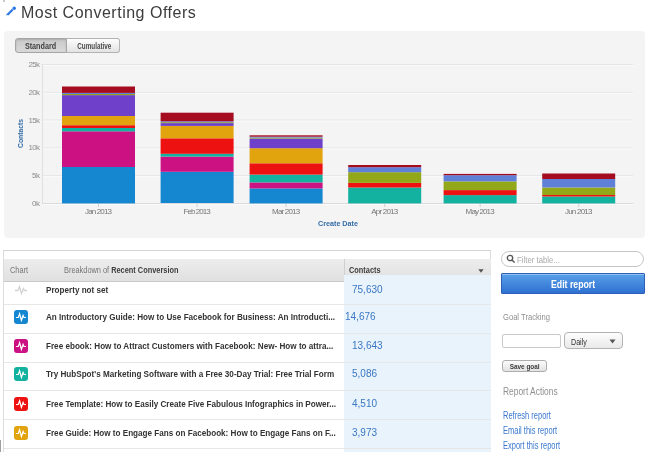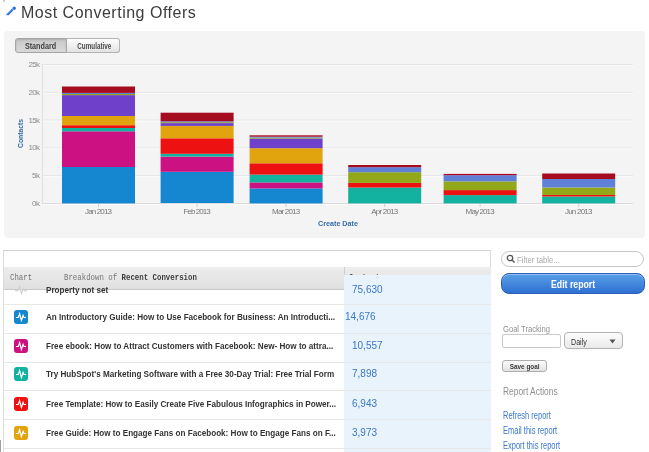--- a/index.html
+++ b/index.html
@@ -137,7 +137,7 @@
   </svg>
 
   <div class="abs" style="left:3px;top:250px;width:488px;height:202px;border-top:1px solid #d5d5d5;border-left:1px solid #dcdcdc;border-right:1px solid #dcdcdc;">
-    <div class="abs" style="left:0;top:16px;width:487px;height:23px;background:linear-gradient(#ededed,#e0e0e0);border-bottom:1px solid #c9c9c9;font-family:Liberation Mono, monospace;">
+    <div class="abs" style="left:0;top:8px;width:487px;height:23px;background:linear-gradient(#ededed,#e0e0e0);border-bottom:1px solid #c9c9c9;">
       <span class="abs" style="left:6px;top:6px;font-size:9px;color:#757575;"><span class="cx" style="transform:scaleX(.82);">Chart</span></span>
       <span class="abs" style="left:42px;top:6px;font-size:9px;color:#757575;white-space:nowrap;padding-left:18px;"><span class="cx" style="transform:scaleX(.82);">Breakdown of <b style="color:#3d3d3d;">Recent Conversion</b></span></span>
       <span class="abs" style="left:345px;top:6px;font-size:9px;color:#3d3d3d;font-weight:bold;"><span class="cx" style="transform:scaleX(.82);">Contacts</span></span>

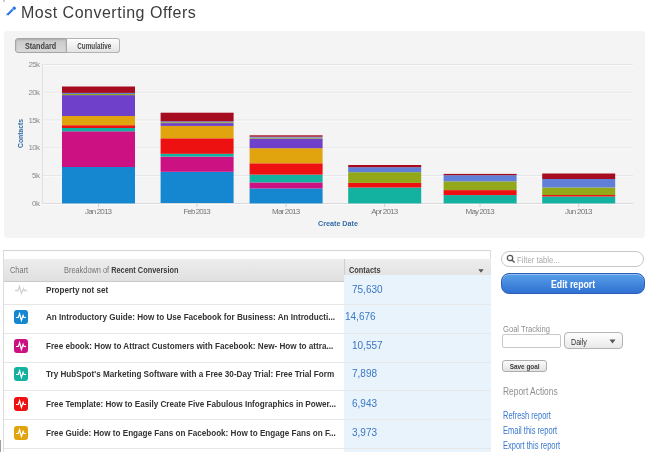--- a/index.html
+++ b/index.html
@@ -205,7 +205,7 @@
   </svg>
   <span class="abs" style="left:517px;top:254px;font-size:9.5px;color:#ababab;"><span class="cx" style="transform:scaleX(.82);">Filter table...</span></span>
 
-  <div class="abs" style="left:501px;top:273px;width:144px;height:21px;border-radius:8px;background:linear-gradient(#58a0e8,#2f70d2);border:1px solid #2c5fb5;box-shadow:inset 0 1px 0 rgba(255,255,255,.35);text-align:center;color:#fff;font-size:11.5px;font-weight:bold;line-height:20px;"><span class="cx" style="transform:scaleX(.76);transform-origin:50% 50%;">Edit report</span></div>
+  <div class="abs" style="left:501px;top:273px;width:144px;height:21px;border-radius:1px;background:linear-gradient(#58a0e8,#2f70d2);border:1px solid #2c5fb5;box-shadow:inset 0 1px 0 rgba(255,255,255,.35);text-align:center;color:#fff;font-size:11.5px;font-weight:bold;line-height:20px;"><span class="cx" style="transform:scaleX(.76);transform-origin:50% 50%;">Edit report</span></div>
 
   <span class="abs" style="left:503px;top:311px;font-size:9.5px;color:#8f8f8f;margin-top:12px;"><span class="cx" style="transform:scaleX(.8);">Goal Tracking</span></span>
   <div class="abs" style="left:502px;top:334px;width:59px;height:14px;background:#fff;border:1px solid #c9c9c9;border-radius:2px;"></div>

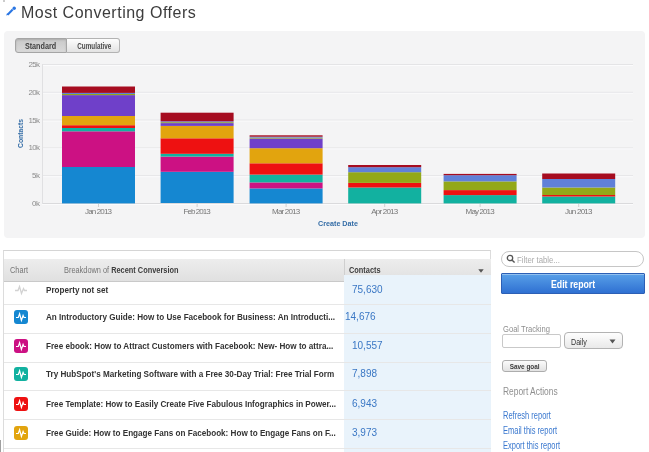--- a/index.html
+++ b/index.html
@@ -207,7 +207,7 @@
 
   <div class="abs" style="left:501px;top:273px;width:144px;height:21px;border-radius:1px;background:linear-gradient(#58a0e8,#2f70d2);border:1px solid #2c5fb5;box-shadow:inset 0 1px 0 rgba(255,255,255,.35);text-align:center;color:#fff;font-size:11.5px;font-weight:bold;line-height:20px;"><span class="cx" style="transform:scaleX(.76);transform-origin:50% 50%;">Edit report</span></div>
 
-  <span class="abs" style="left:503px;top:311px;font-size:9.5px;color:#8f8f8f;margin-top:12px;"><span class="cx" style="transform:scaleX(.8);">Goal Tracking</span></span>
+  <span class="abs" style="left:503px;top:311px;font-size:9.5px;color:#8f8f8f;"><span class="cx" style="transform:scaleX(.8);">Goal Tracking</span></span>
   <div class="abs" style="left:502px;top:334px;width:59px;height:14px;background:#fff;border:1px solid #c9c9c9;border-radius:2px;"></div>
   <div class="abs" style="left:563.5px;top:332px;width:59px;height:17px;background:linear-gradient(#fefefe,#e9e9e9);border:1px solid #b3b3b3;border-radius:4px;"></div>
   <span class="abs" style="left:571px;top:336px;font-size:9.5px;color:#333;text-decoration:underline;"><span class="cx" style="transform:scaleX(.75);">Daily</span></span>

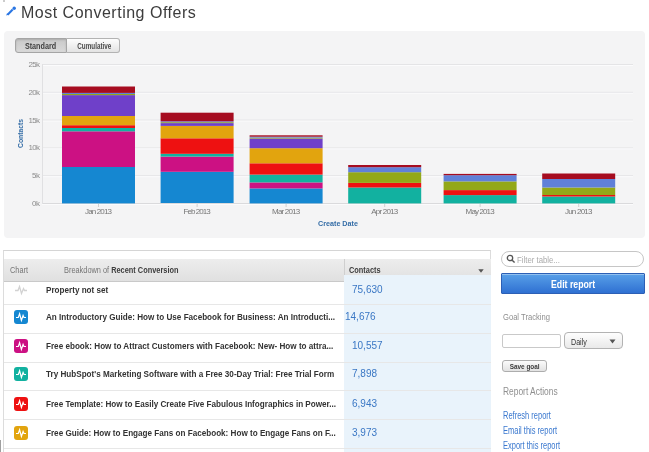--- a/index.html
+++ b/index.html
@@ -173,7 +173,7 @@
       <polyline points="2,7.5 4.3,7.5 5.6,3.8 7.4,10.5 9.1,5.5 10,7.5 12,7.5" fill="none" stroke="#fff" stroke-width="1.2"></polyline>
     </svg>
     <span class="rowtx" style="left:42px;top:89px;">Free ebook: How to Attract Customers with Facebook: New- How to attra...</span>
-    <span class="num" style="left:348px;top:89px;">10,557</span>
+    <span class="num" style="left:348px;top:89px;">13,643</span>
 
     <svg class="abs" style="left:10px;top:115.5px;" width="14" height="14" viewBox="0 0 14 14">
       <rect x="0" y="0" width="14" height="14" rx="3" fill="#12b1a0"></rect>

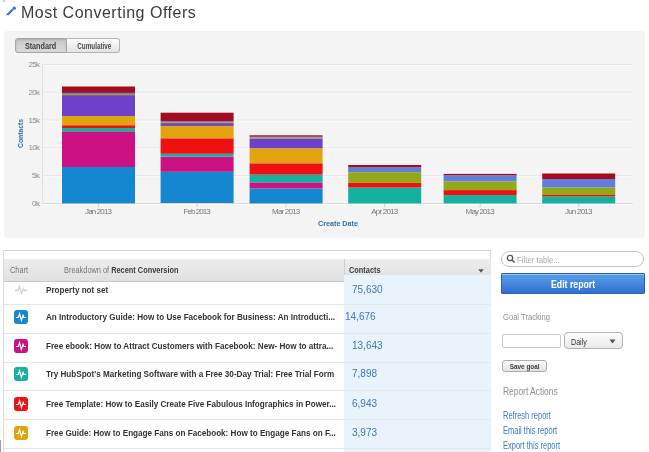--- a/index.html
+++ b/index.html
@@ -180,7 +180,7 @@
       <polyline points="2,7.5 4.3,7.5 5.6,3.8 7.4,10.5 9.1,5.5 10,7.5 12,7.5" fill="none" stroke="#fff" stroke-width="1.2"></polyline>
     </svg>
     <span class="rowtx" style="left:42px;top:117px;">Try HubSpot's Marketing Software with a Free 30-Day Trial: Free Trial Form</span>
-    <span class="num" style="left:348px;top:117px;">7,898</span>
+    <span class="num" style="left:348px;top:117px;">5,086</span>
 
     <svg class="abs" style="left:10px;top:145.5px;" width="14" height="14" viewBox="0 0 14 14">
       <rect x="0" y="0" width="14" height="14" rx="3" fill="#ee1111"></rect>

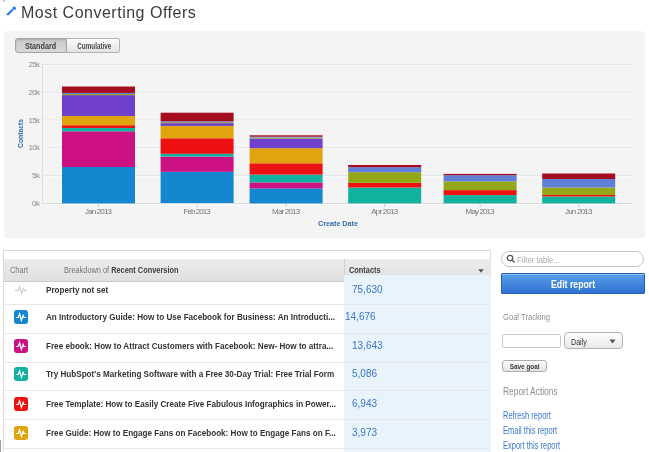--- a/index.html
+++ b/index.html
@@ -187,7 +187,7 @@
       <polyline points="2,7.5 4.3,7.5 5.6,3.8 7.4,10.5 9.1,5.5 10,7.5 12,7.5" fill="none" stroke="#fff" stroke-width="1.2"></polyline>
     </svg>
     <span class="rowtx" style="left:42px;top:147px;">Free Template: How to Easily Create Five Fabulous Infographics in Power...</span>
-    <span class="num" style="left:348px;top:147px;">6,943</span>
+    <span class="num" style="left:348px;top:147px;">4,510</span>
 
     <svg class="abs" style="left:10px;top:174.5px;" width="14" height="14" viewBox="0 0 14 14">
       <rect x="0" y="0" width="14" height="14" rx="3" fill="#e2a40e"></rect>

